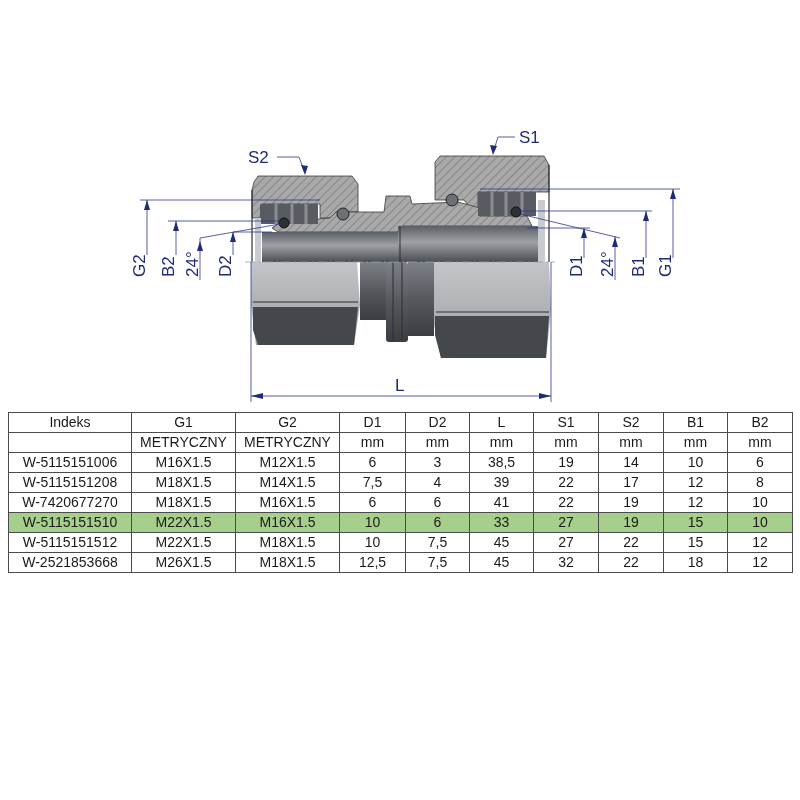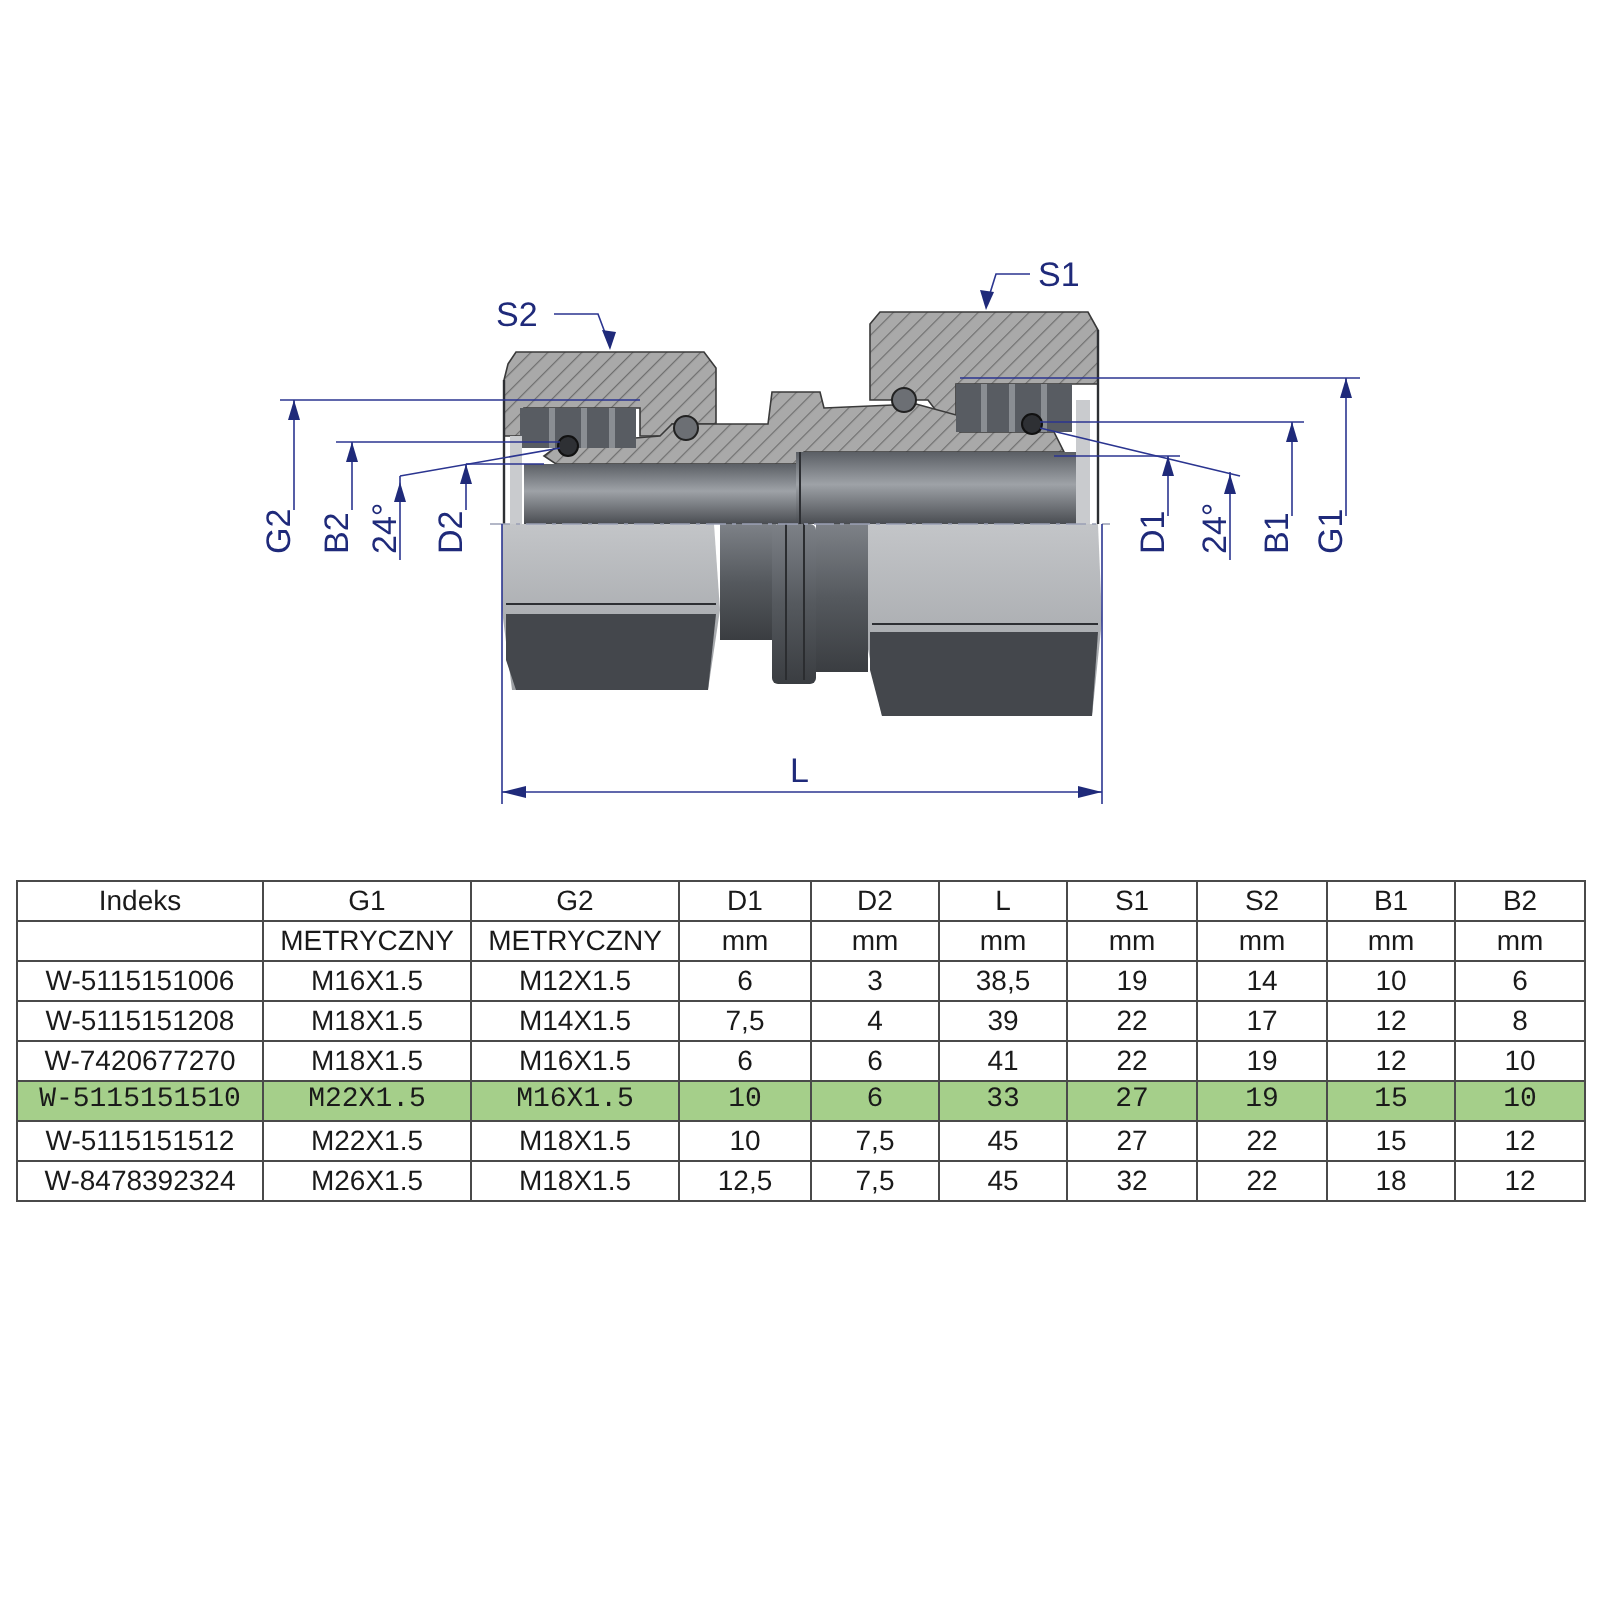--- a/index.html
+++ b/index.html
@@ -6,7 +6,7 @@
   body { width:800px; height:800px; position:relative; overflow:hidden; font-family:"Liberation Sans", sans-serif; }
   #drawing { position:absolute; left:0; top:0; width:800px; height:420px; }
   .dim-label { font-family:"Liberation Sans", sans-serif; fill:#1f2a7a; font-size:17px; }
-  #spec-table { position:absolute; left:8px; top:440px; border-collapse:collapse; table-layout:fixed; font-size:14px; color:#1a1a1a; }
+  #spec-table { position:absolute; left:8px; top:412px; border-collapse:collapse; table-layout:fixed; font-size:14px; color:#1a1a1a; }
   #spec-table td { border:1px solid #4a4a4a; height:19px; padding:0; text-align:center; white-space:nowrap; overflow:hidden; line-height:19px; }
   #spec-table tr.hl td { background:#a5cf8a;font-family:Liberation Mono, monospace; }
 </style>

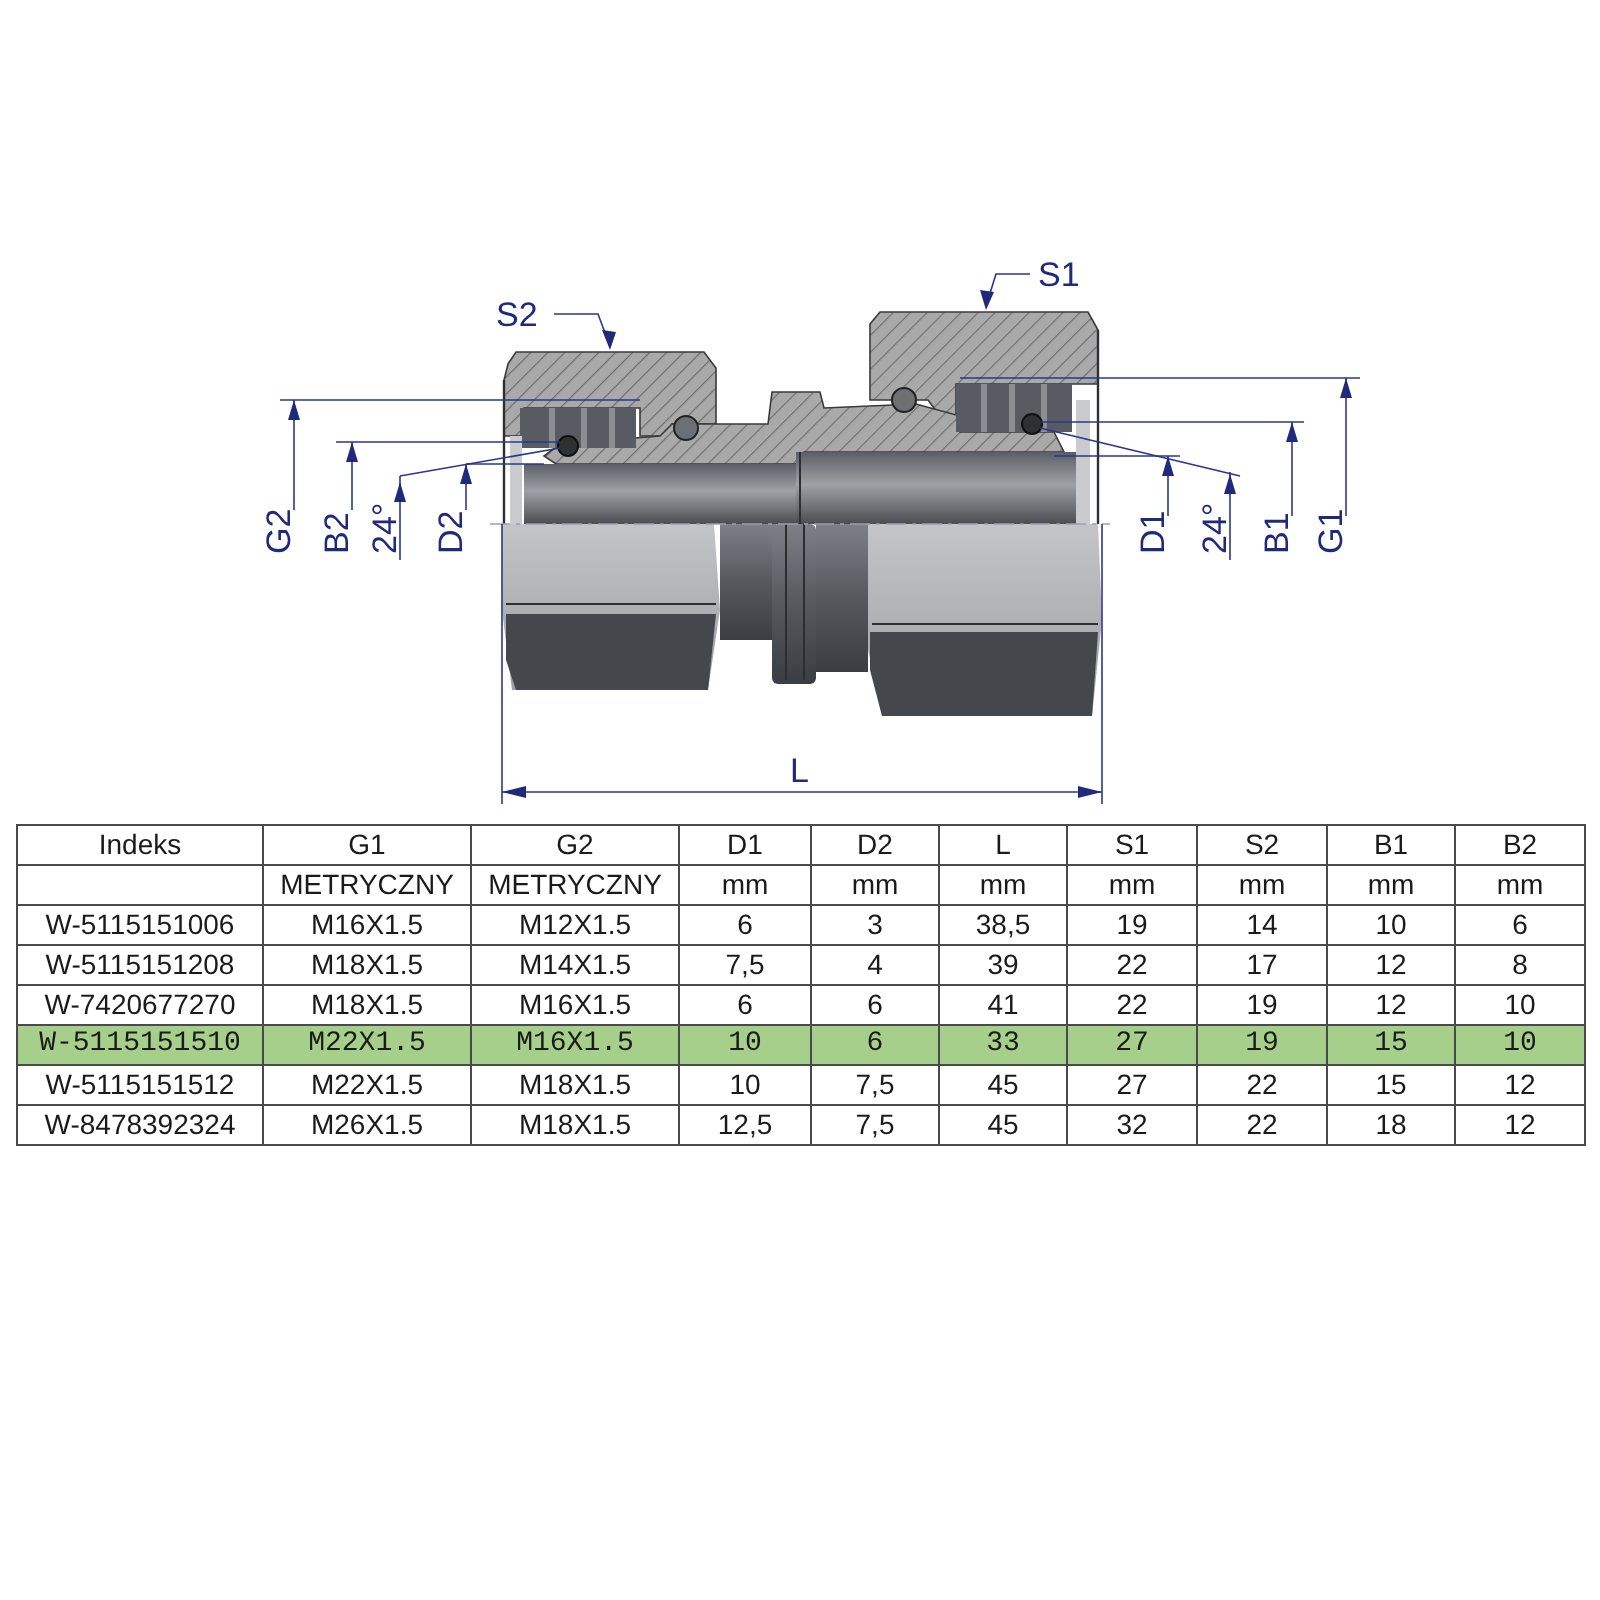--- a/index.html
+++ b/index.html
@@ -8,7 +8,7 @@
   .dim-label { font-family:"Liberation Sans", sans-serif; fill:#1f2a7a; font-size:17px; }
   #spec-table { position:absolute; left:8px; top:412px; border-collapse:collapse; table-layout:fixed; font-size:14px; color:#1a1a1a; }
   #spec-table td { border:1px solid #4a4a4a; height:19px; padding:0; text-align:center; white-space:nowrap; overflow:hidden; line-height:19px; }
-  #spec-table tr.hl td { background:#a5cf8a;font-family:Liberation Mono, monospace; }
+  #spec-table tr.hl td { background:#a5cf8a; }
 </style>
 </head>
 <body>

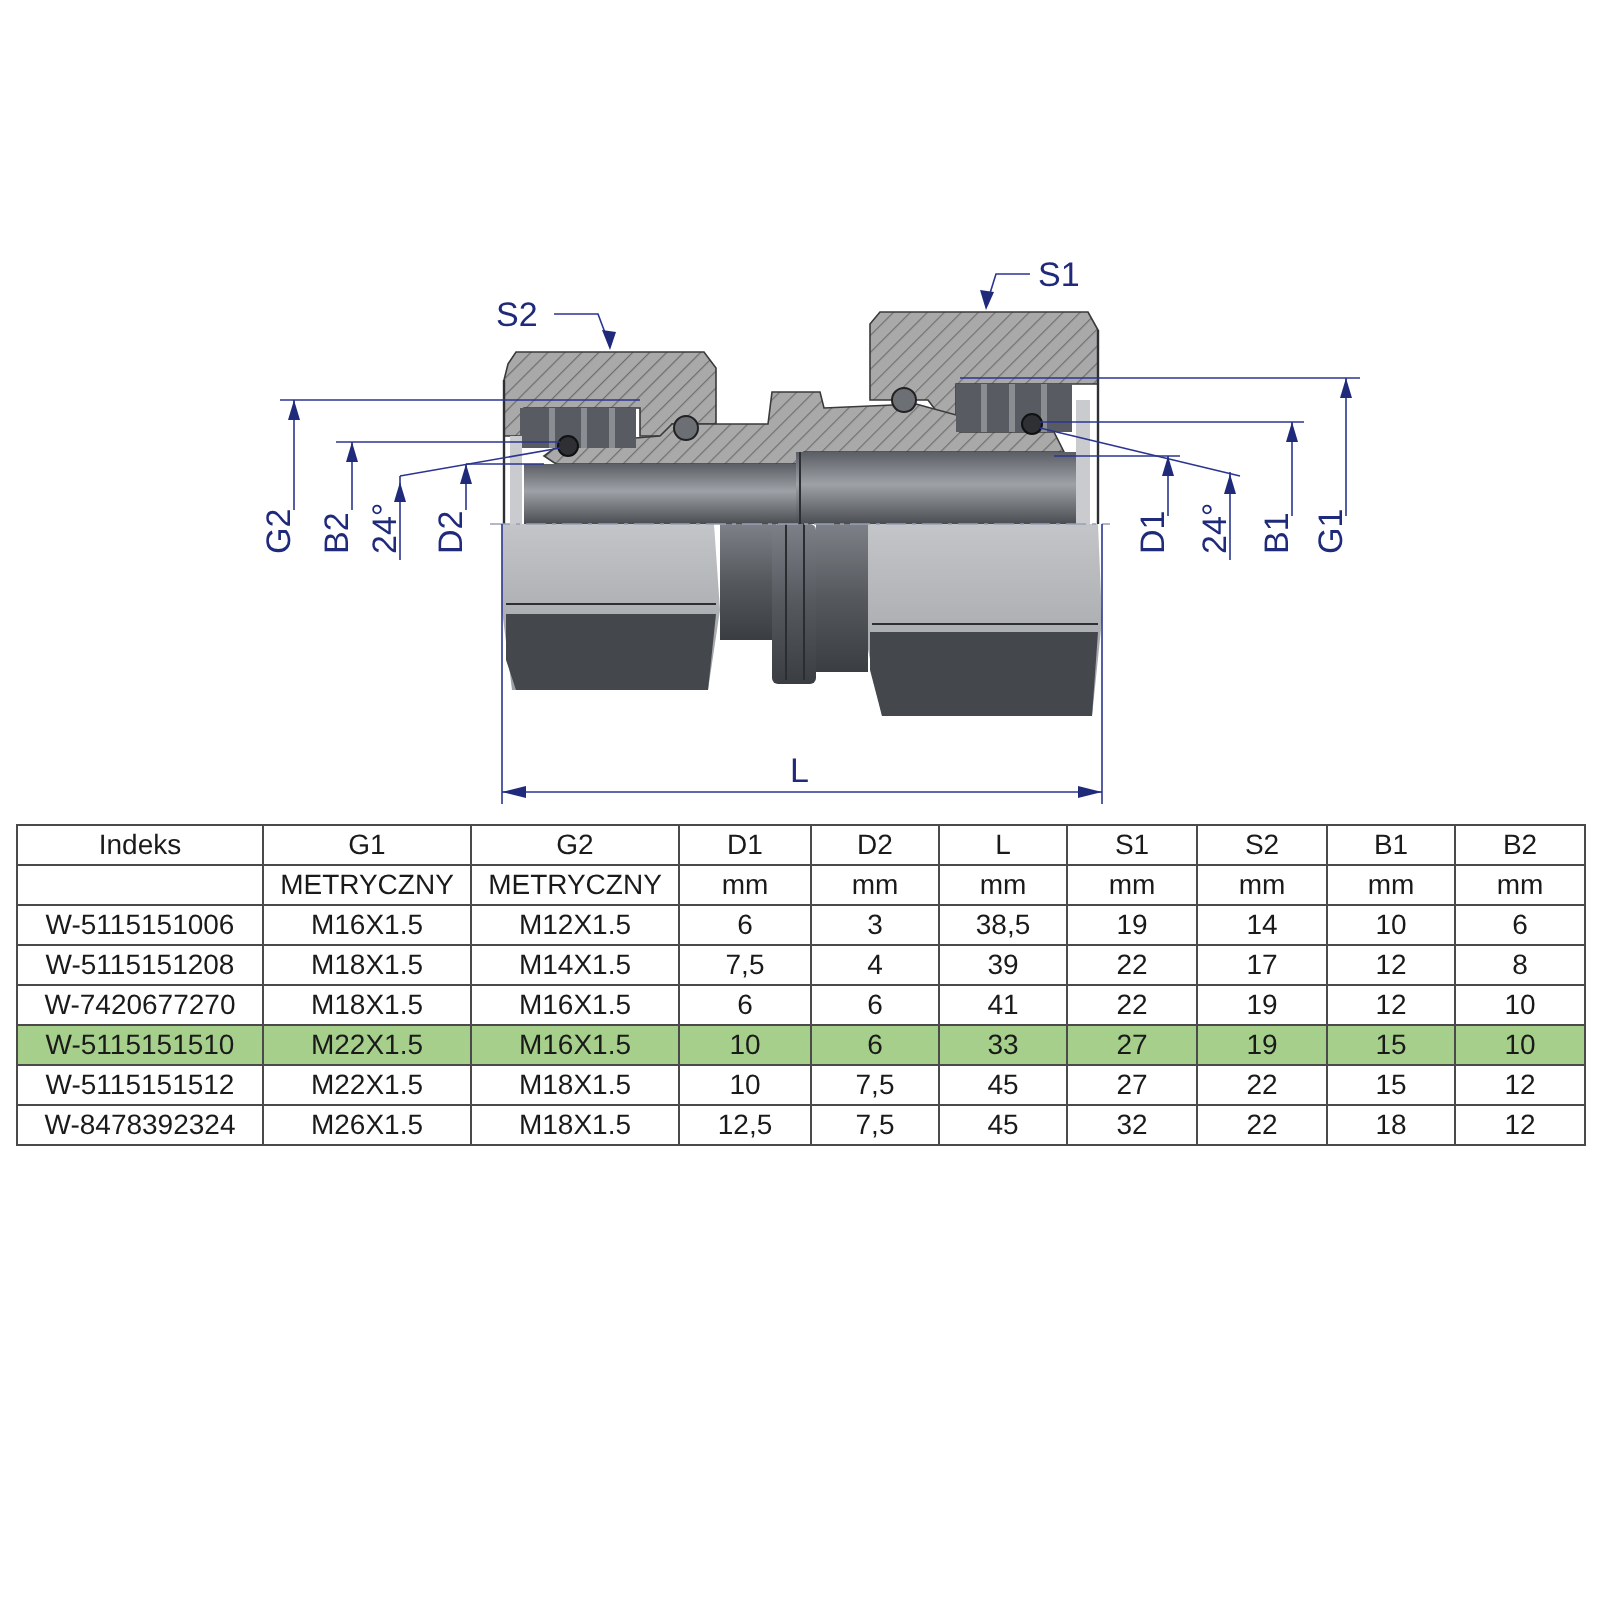--- a/index.html
+++ b/index.html
@@ -240,7 +240,7 @@
         <td>12</td>
       </tr>
       <tr>
-        <td>W-8478392324</td>
+        <td>W-2521853668</td>
         <td>M26X1.5</td>
         <td>M18X1.5</td>
         <td>12,5</td>

